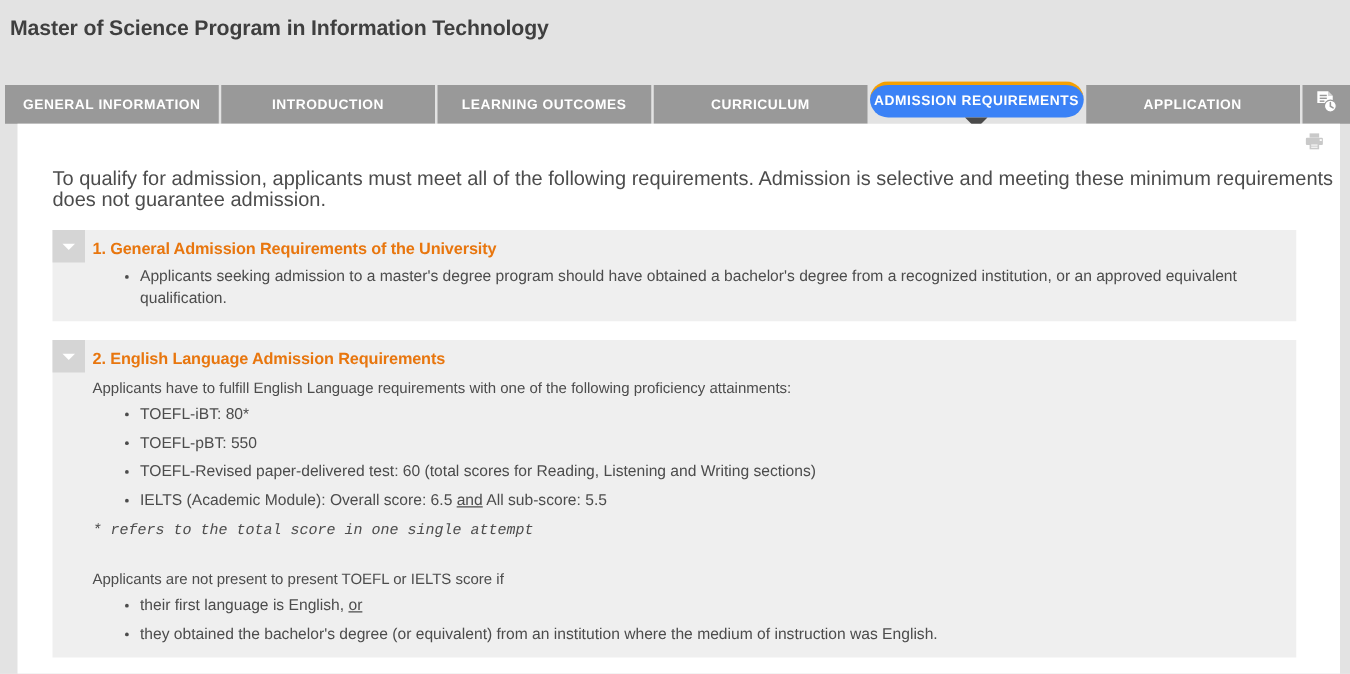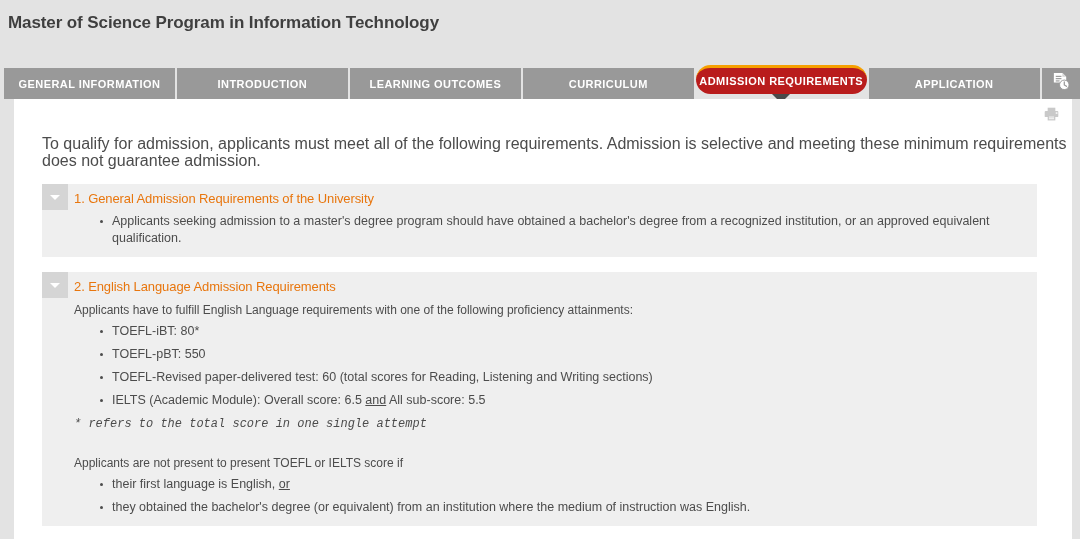--- a/index.html
+++ b/index.html
@@ -63,7 +63,7 @@
     user-select: none;
   }
   .tab.active {
-    background: #b91c1c;
+    background: #3b82f6;
     height: 29px;
     margin-top: 3px;
     border-top: 3px solid #f6a000;

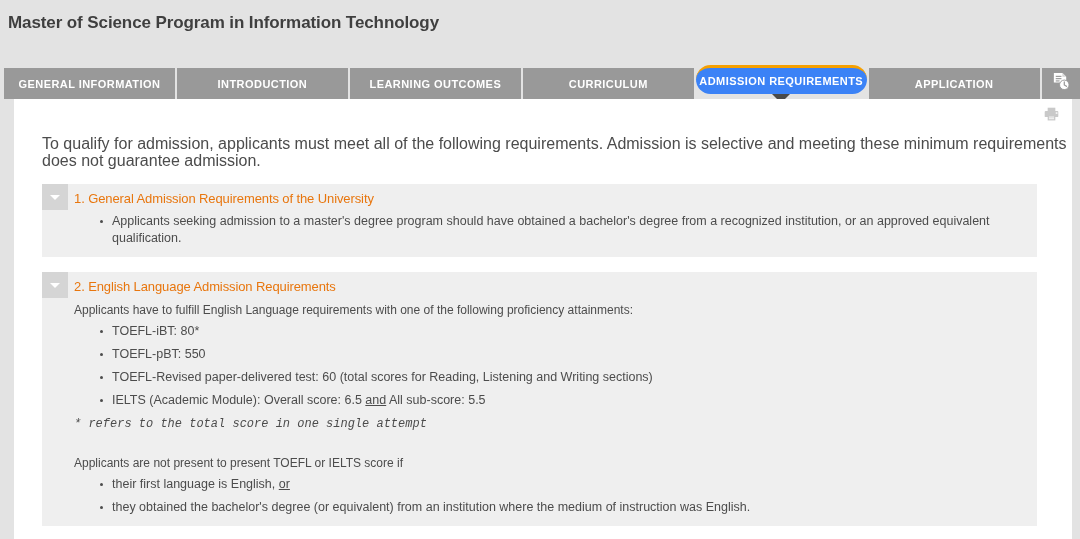--- a/index.html
+++ b/index.html
@@ -147,7 +147,7 @@
   .panel h3 {
     margin: 0;
     font-size: 13px;
-    font-weight: normal;
+    font-weight: bold;
     color: #e8760e;
     line-height: 20px;
     letter-spacing: -0.1px;

